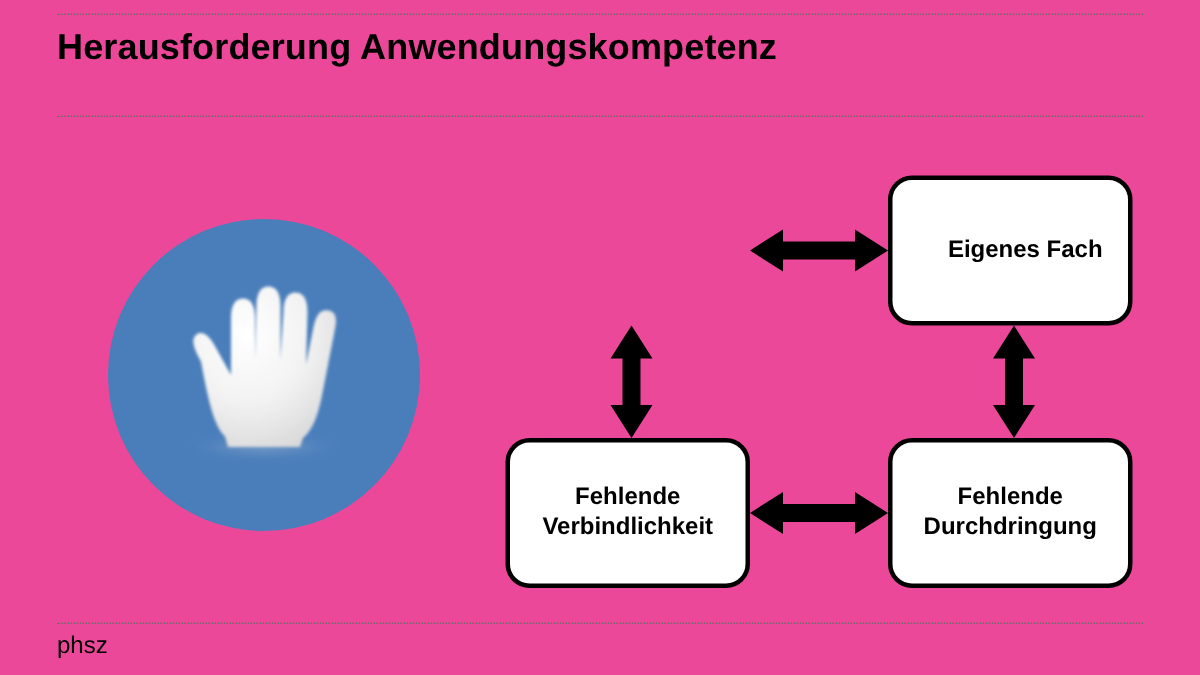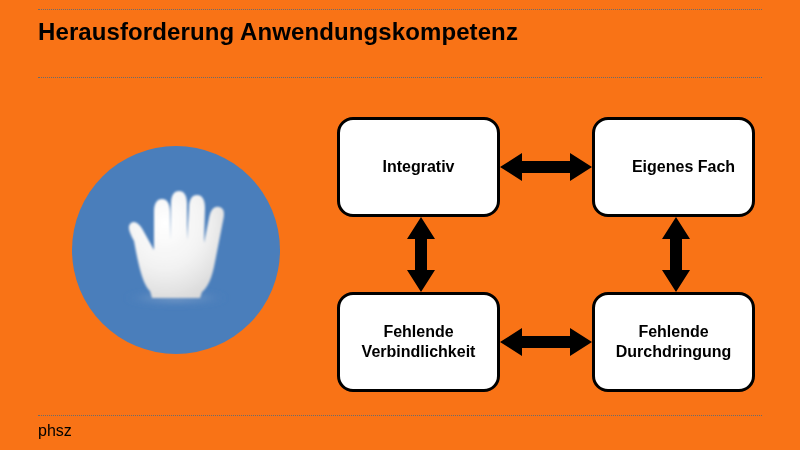--- a/index.html
+++ b/index.html
@@ -14,7 +14,7 @@
     position: relative;
     width: 800px;
     height: 450px;
-    background: #f97316;
+    background: #ec4899;
     overflow: hidden;
   }
 

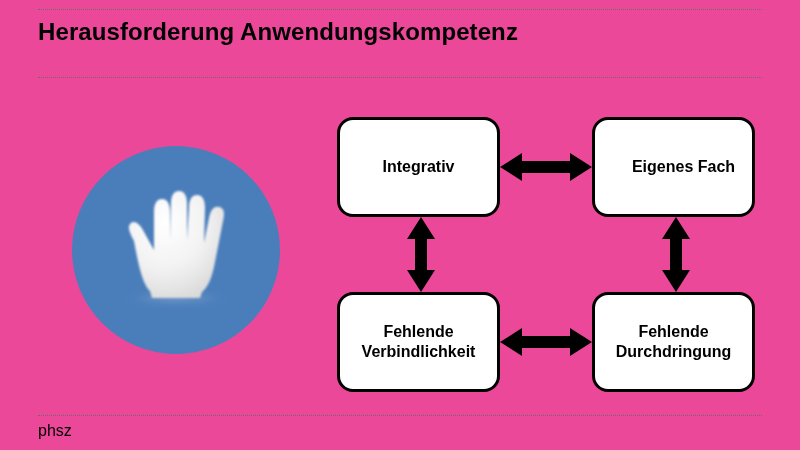--- a/index.html
+++ b/index.html
@@ -191,9 +191,6 @@
 
   <div id="diagram">
 
-    <div class="node-box" id="node-integrativ">
-      <span class="node-label">Integrativ</span>
-    </div>
 
     <div class="node-box" id="node-eigenesfach">
       <span class="node-label">Eigenes Fach</span>

